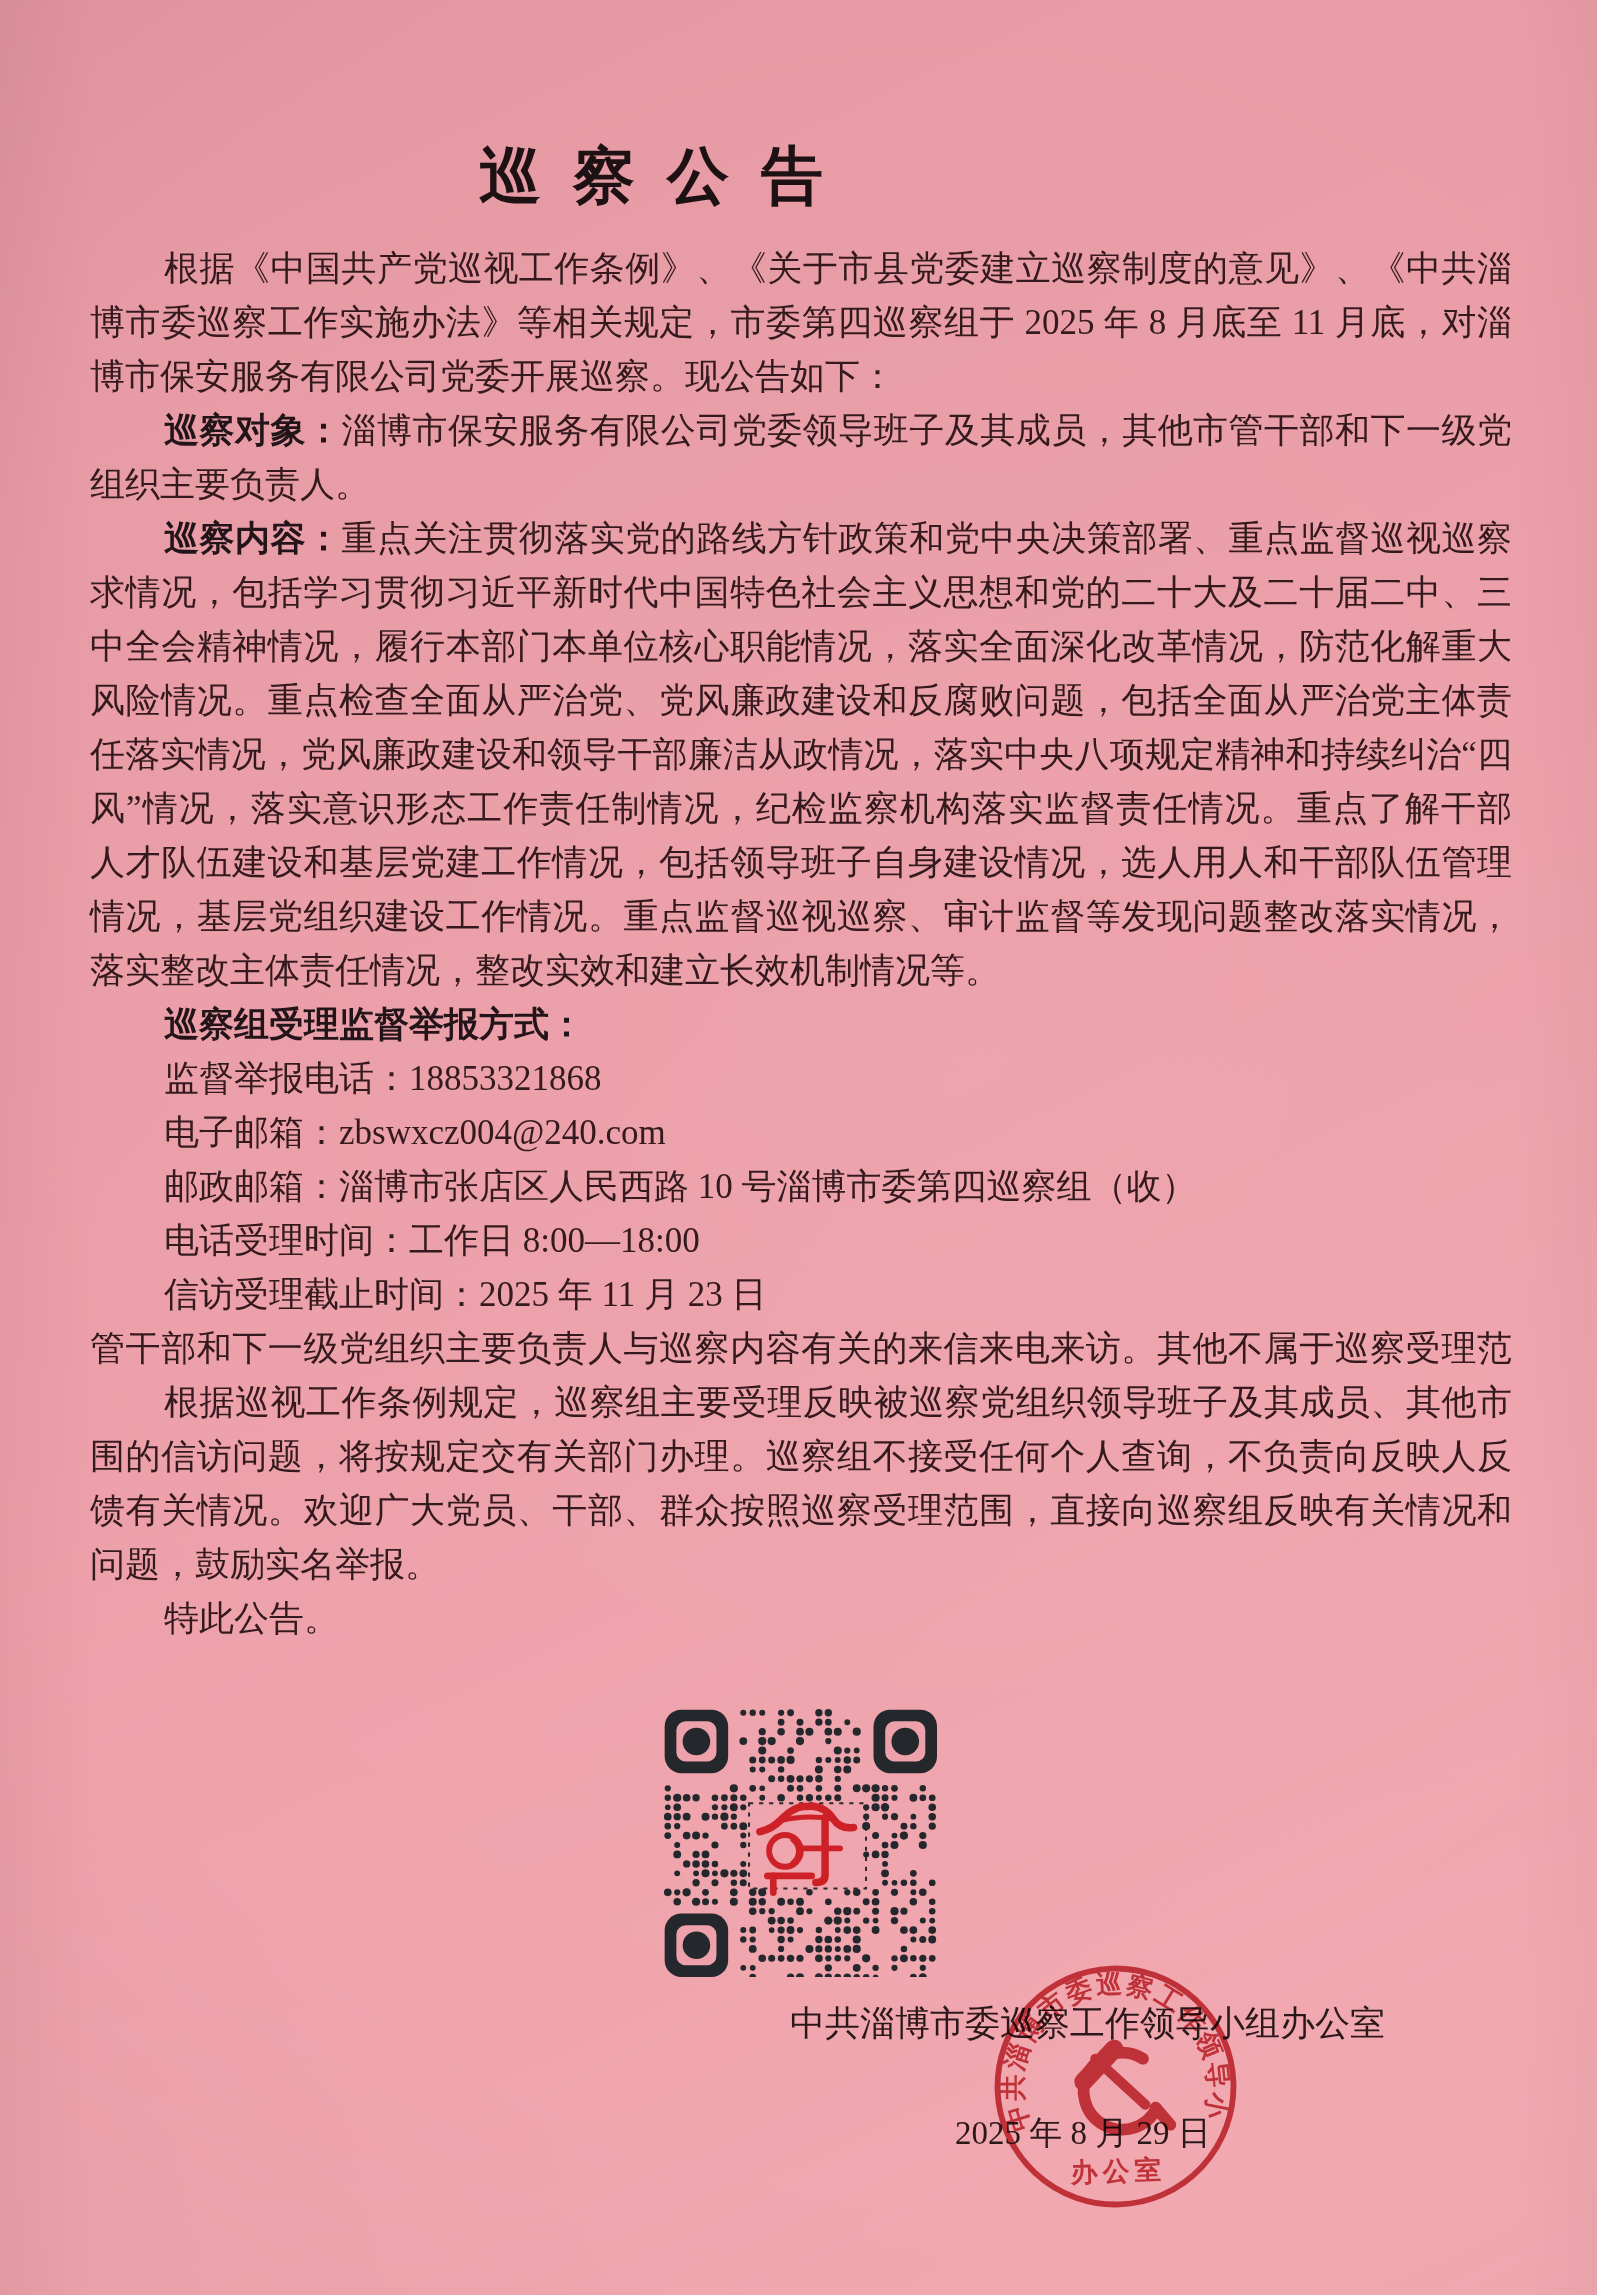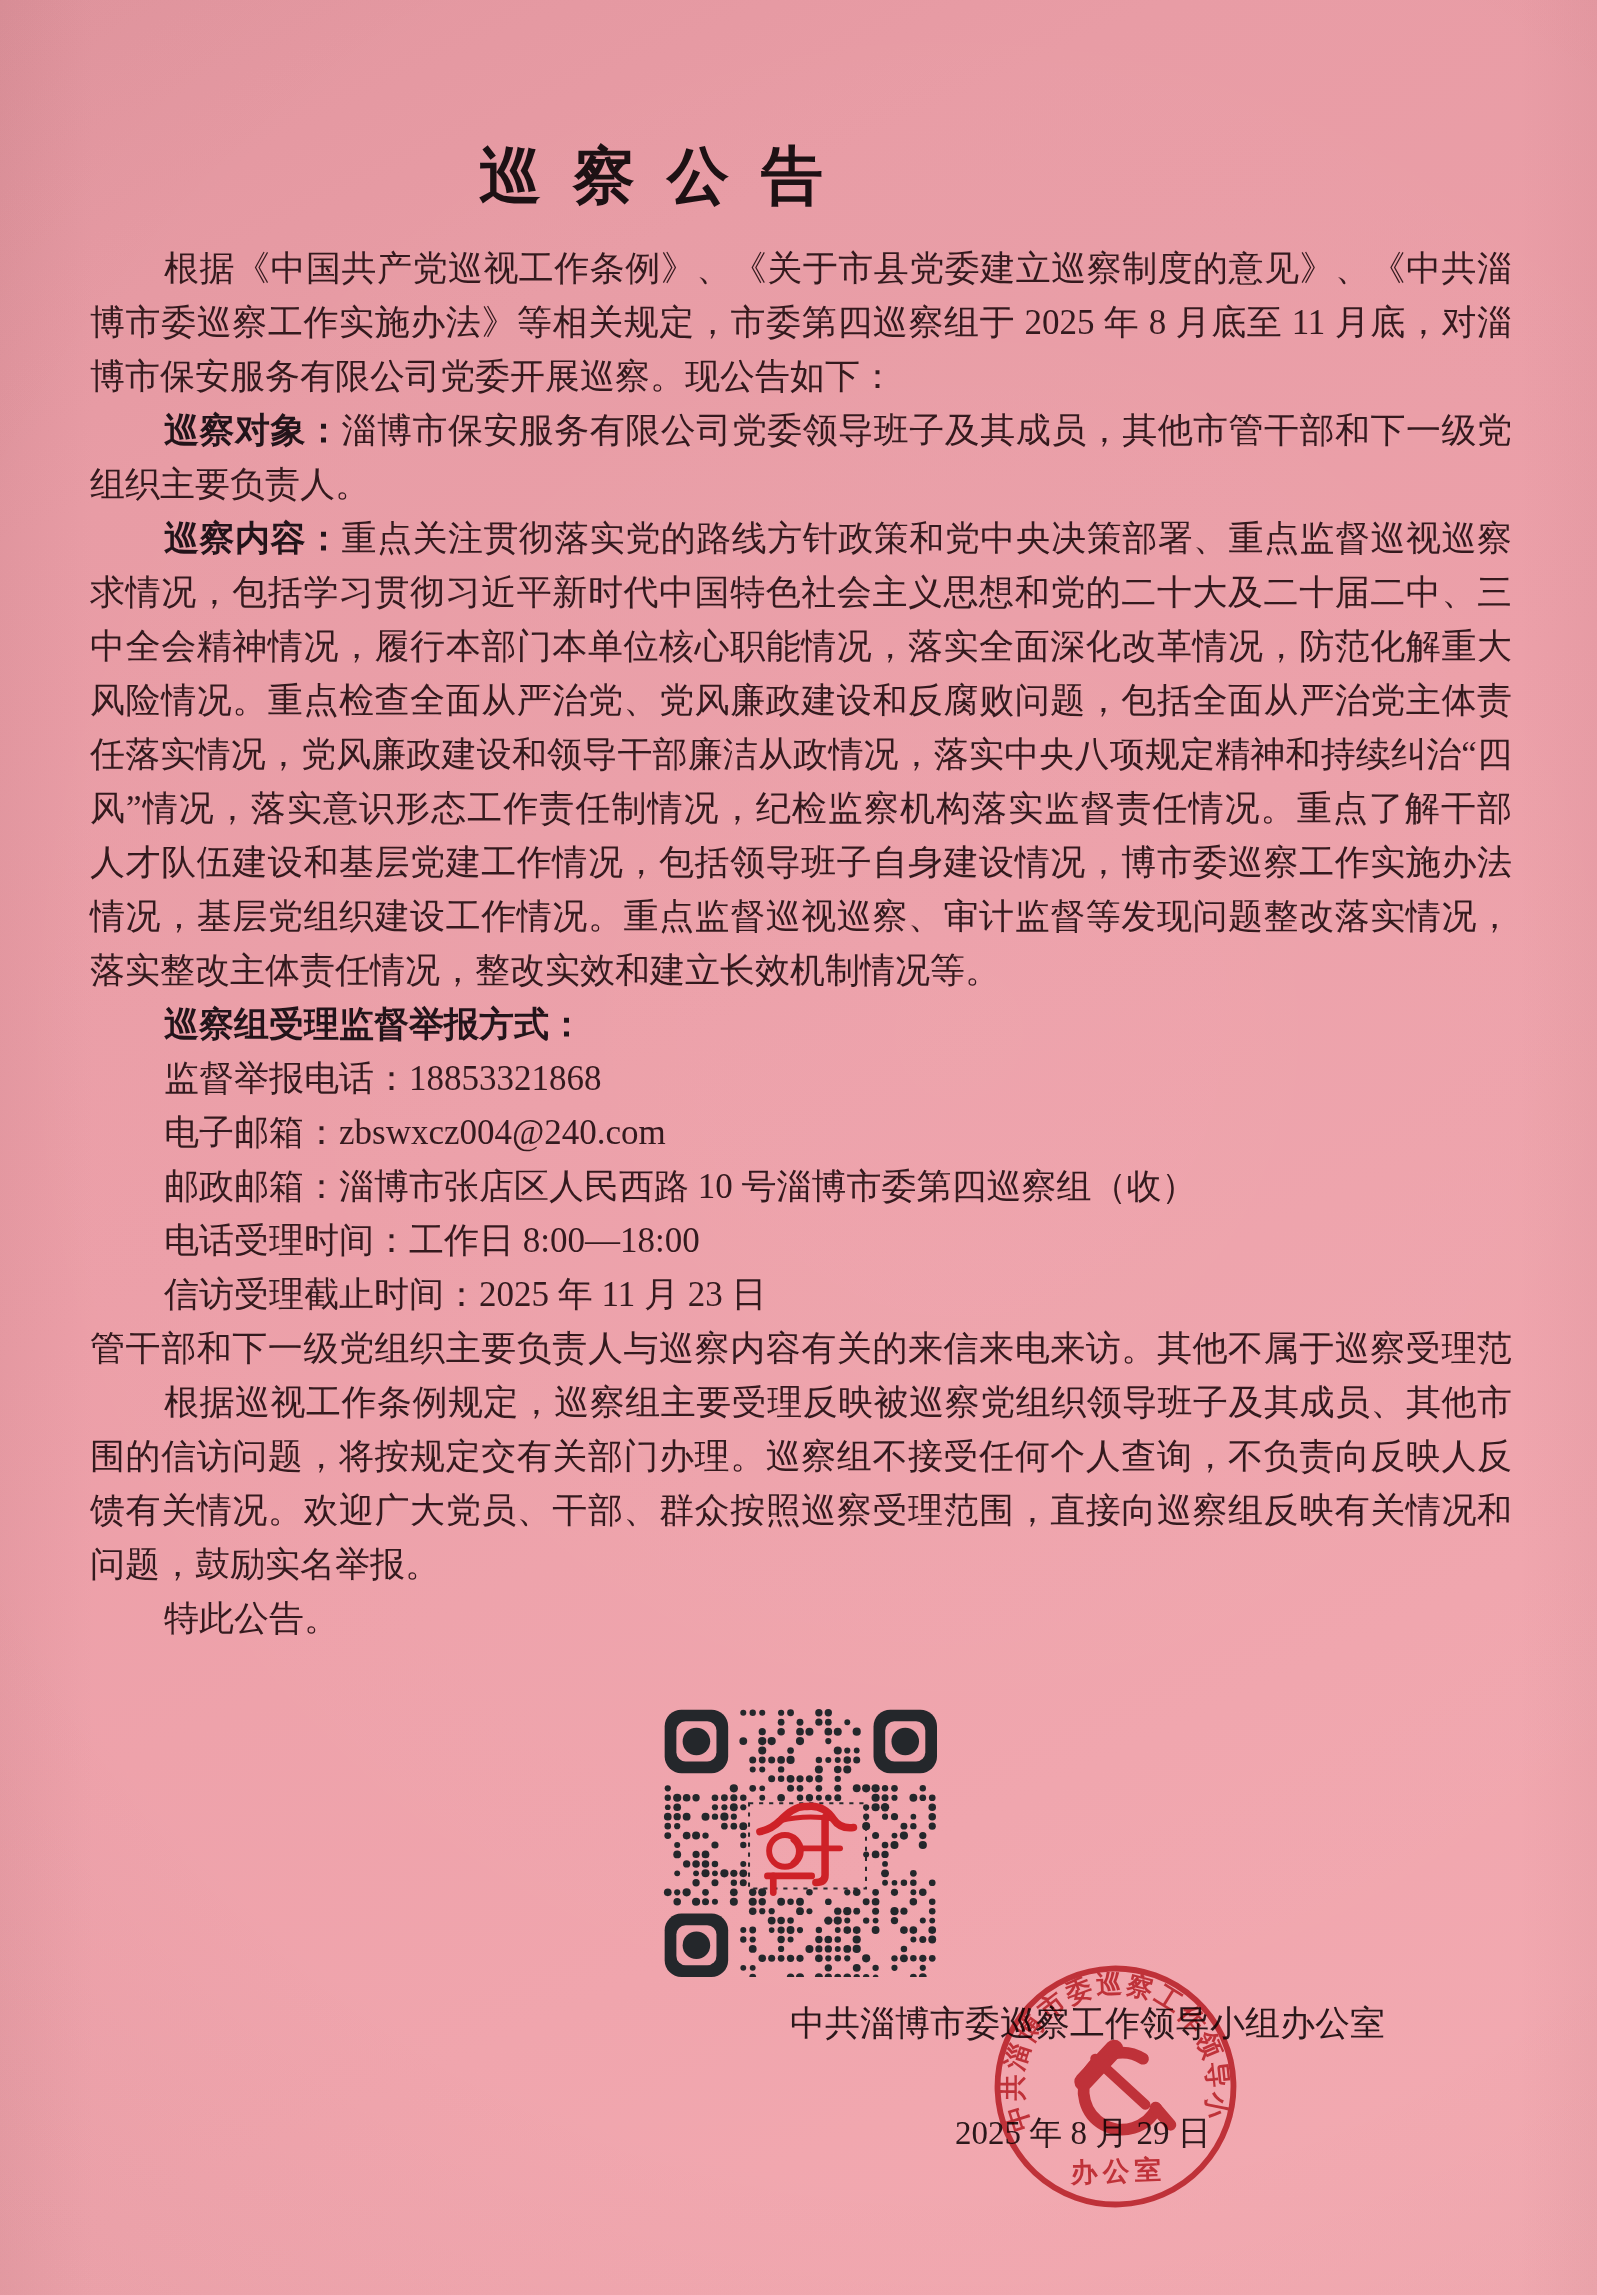--- a/index.html
+++ b/index.html
@@ -72,7 +72,7 @@
       <div class="line"><span class="blabel"></span><span>风险情况。重点检查全面从严治党、党风廉政建设和反腐败问题，包括全面从严治党主体责</span></div>
       <div class="line"><span class="blabel"></span><span>任落实情况，党风廉政建设和领导干部廉洁从政情况，落实中央八项规定精神和持续纠治“四</span></div>
       <div class="line"><span class="blabel"></span><span>风”情况，落实意识形态工作责任制情况，纪检监察机构落实监督责任情况。重点了解干部</span></div>
-      <div class="line"><span class="blabel"></span><span>人才队伍建设和基层党建工作情况，包括领导班子自身建设情况，博市委巡察工作实施办法</span></div>
+      <div class="line"><span class="blabel"></span><span>人才队伍建设和基层党建工作情况，包括领导班子自身建设情况，选人用人和干部队伍管理</span></div>
       <div class="line"><span class="blabel"></span><span>情况，基层党组织建设工作情况。重点监督巡视巡察、审计监督等发现问题整改落实情况，</span></div>
       <div class="line short"><span class="blabel"></span><span>落实整改主体责任情况，整改实效和建立长效机制情况等。</span></div>
       <div class="line indent short"><span class="blabel">巡察组受理监督举报方式：</span><span></span></div>

